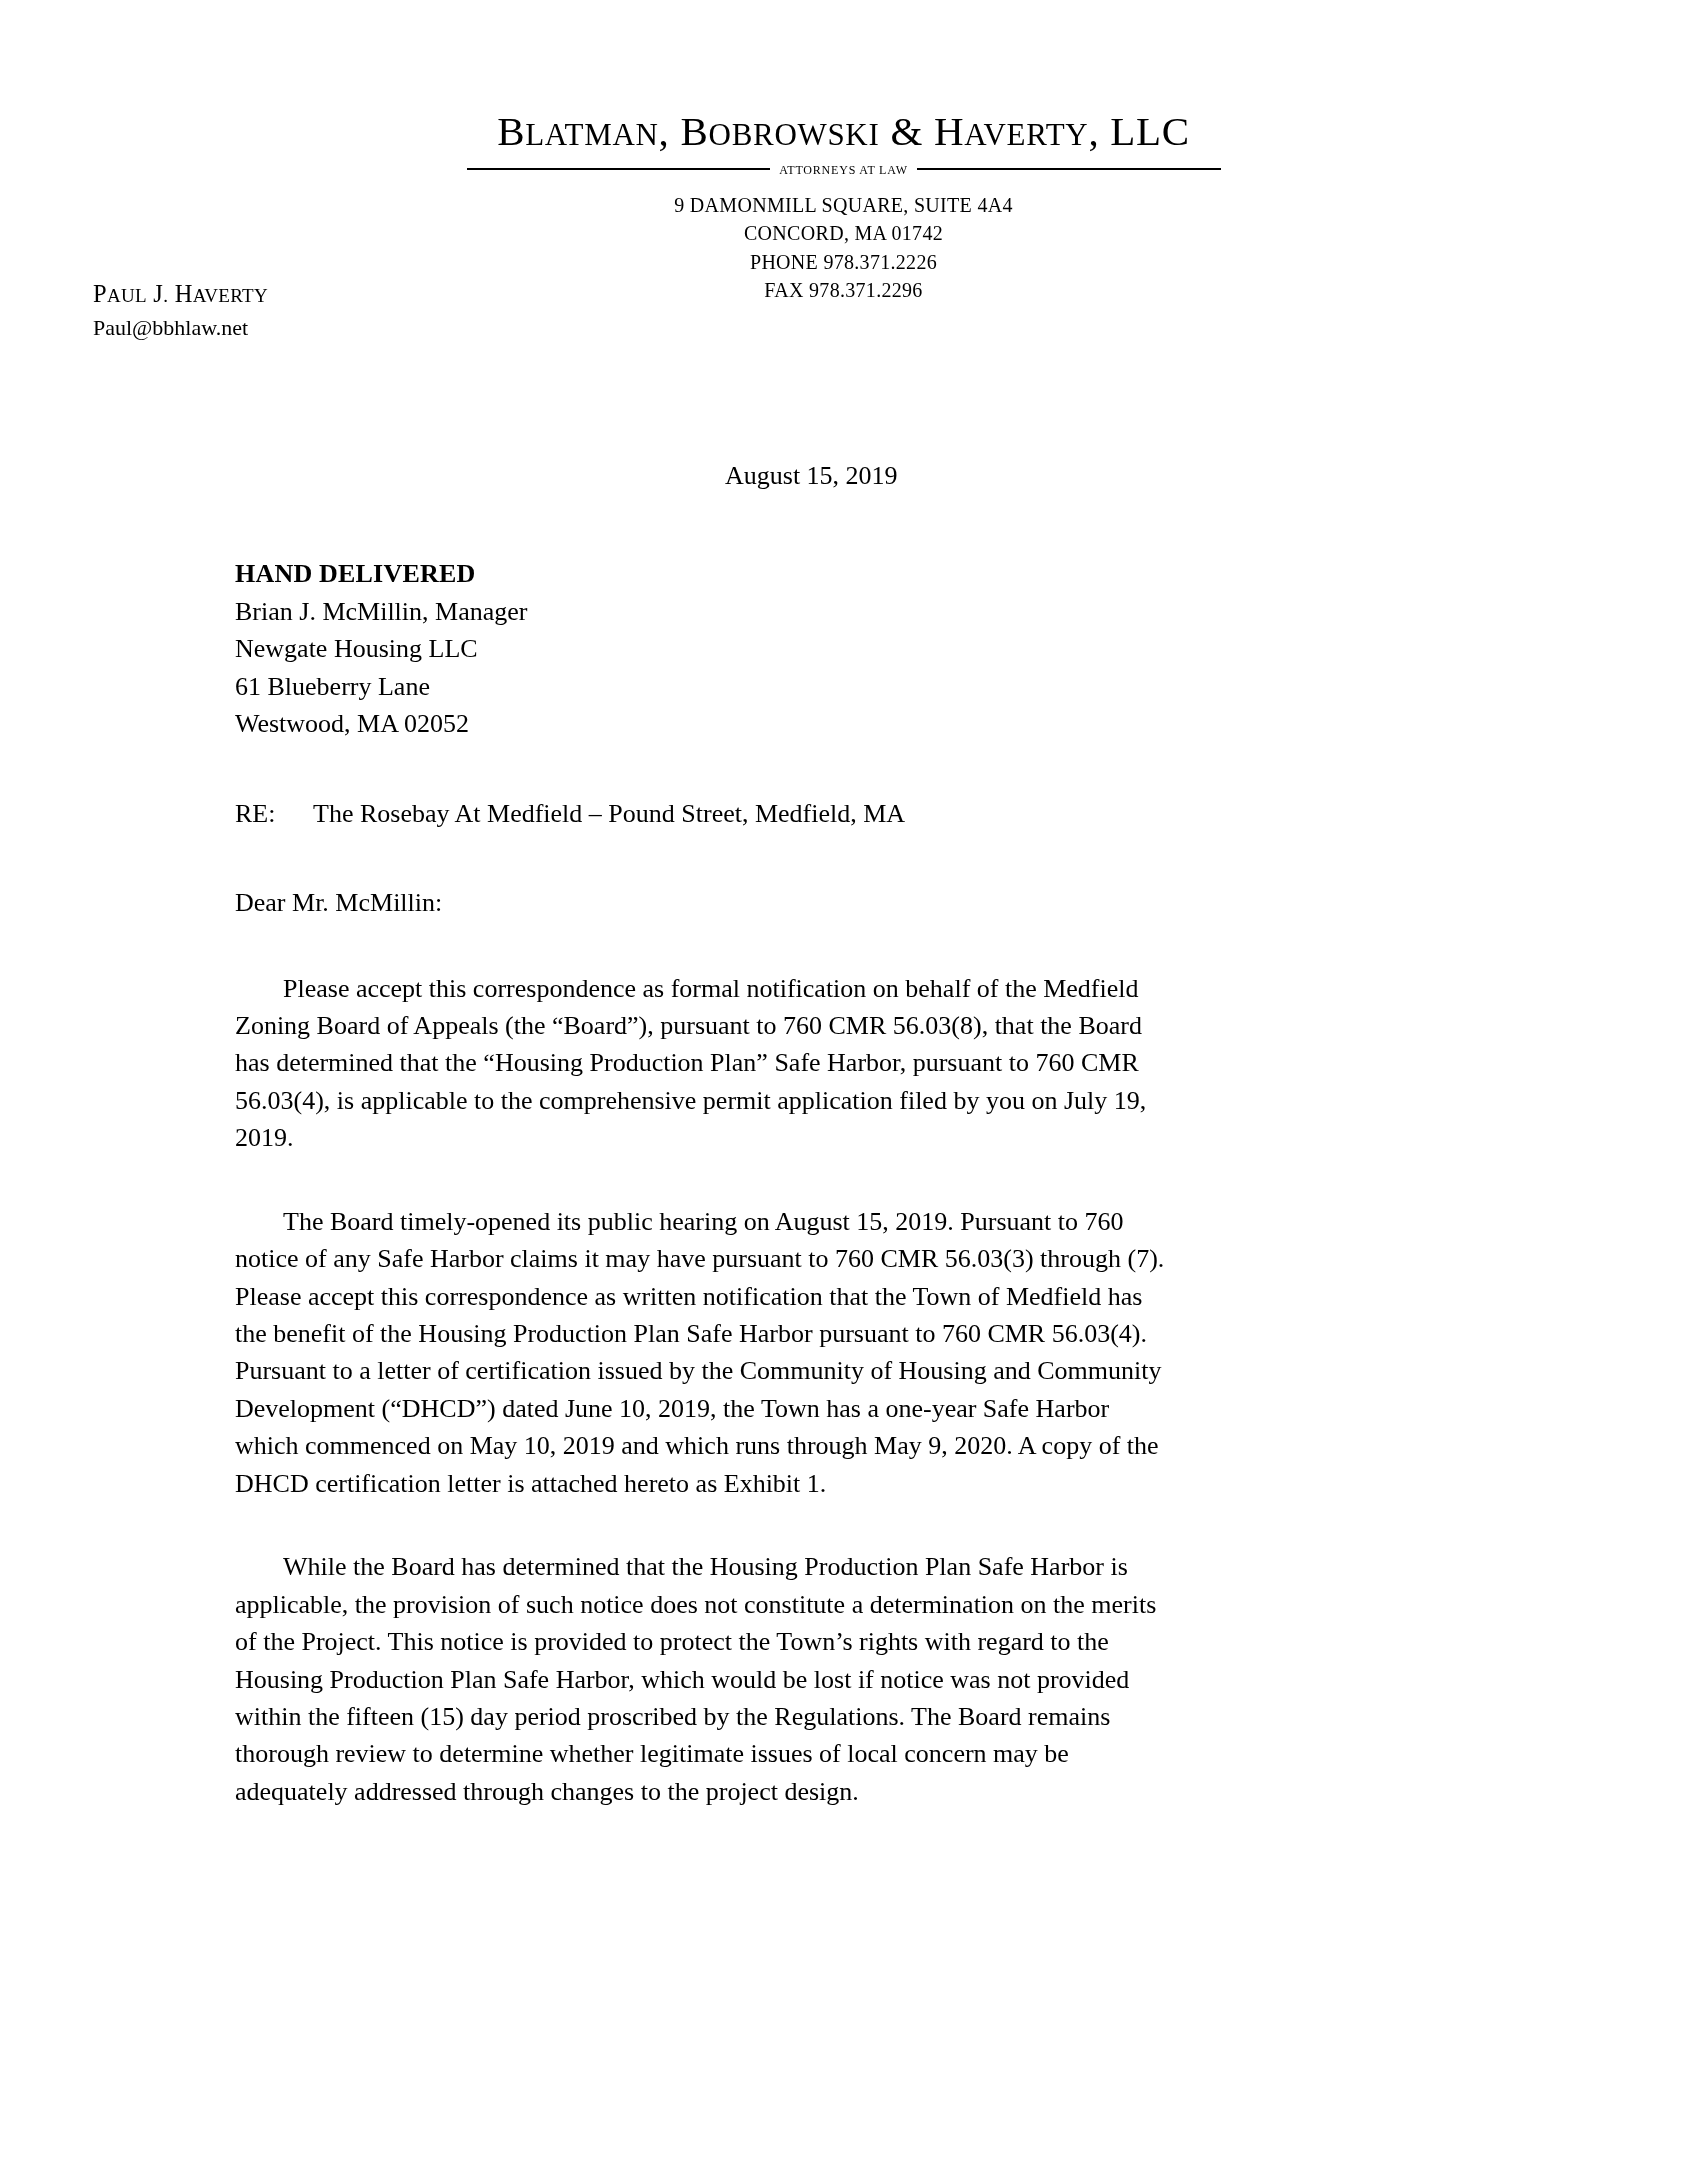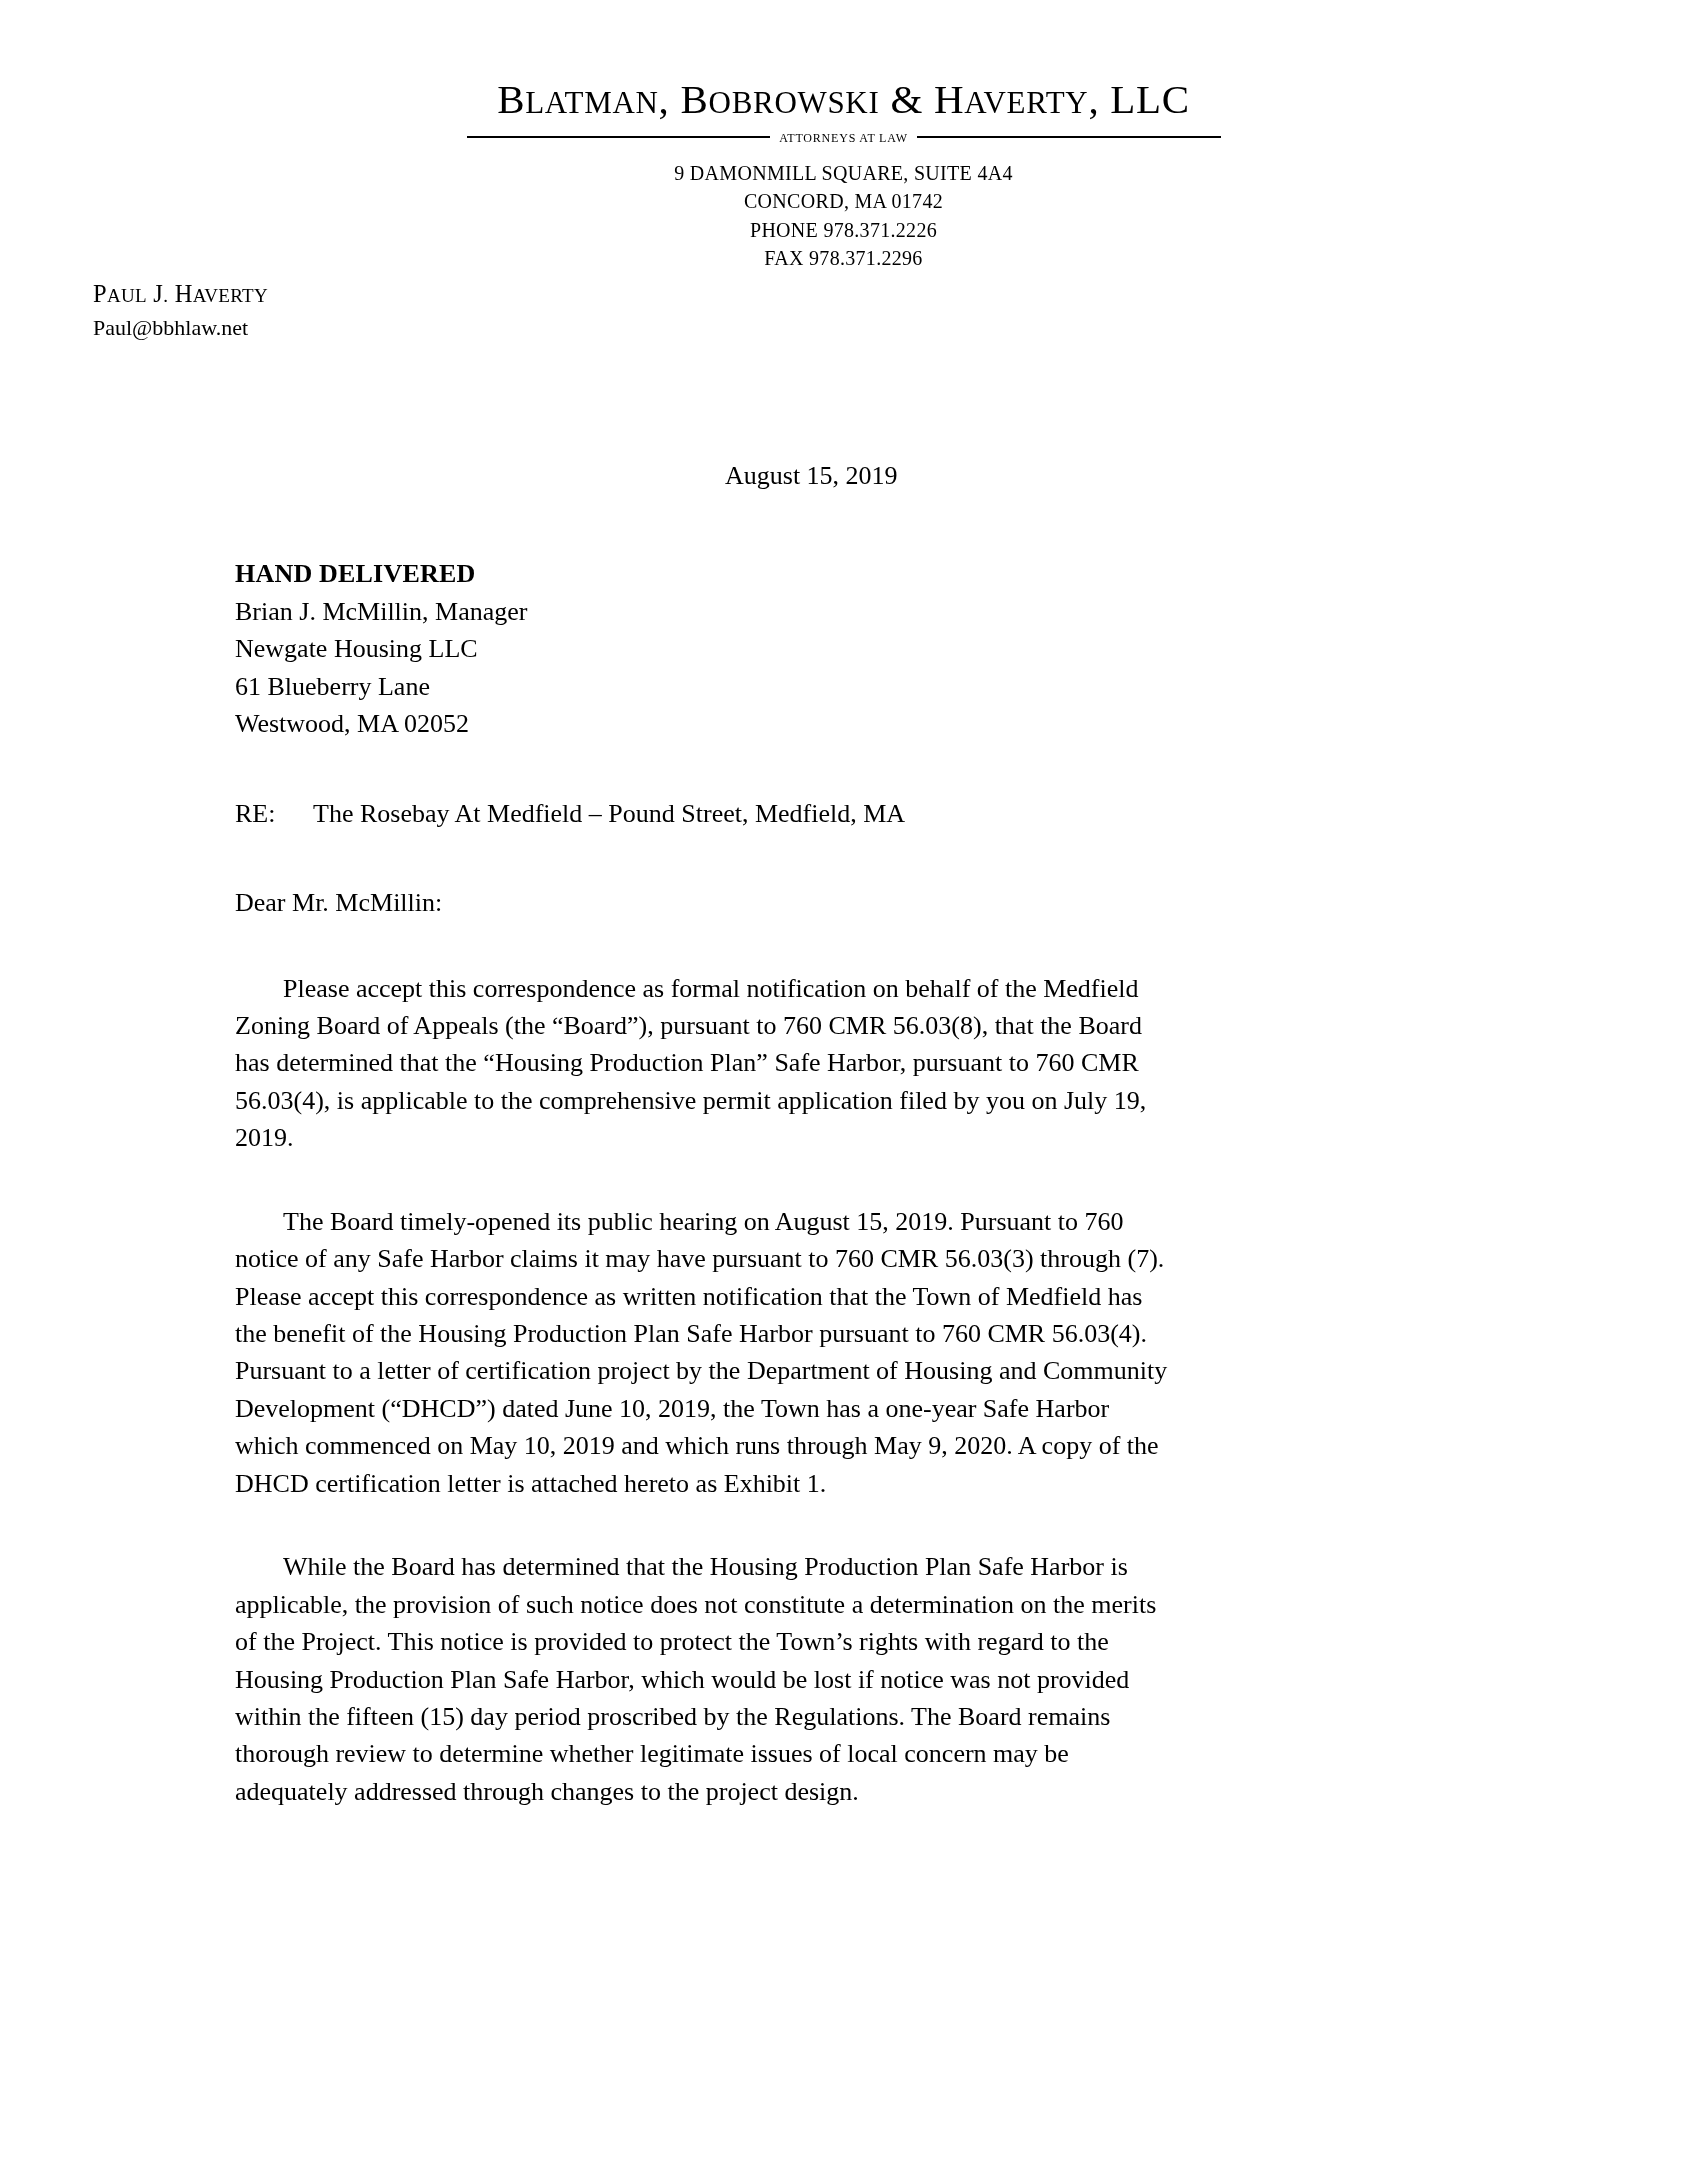--- a/index.html
+++ b/index.html
@@ -33,6 +33,7 @@
     letter-spacing: 0.7px;
     line-height: 1.0;
     white-space: nowrap;
+    margin-top: 32px;
   }
   .firm-name .cap {
     font-size: 41px;

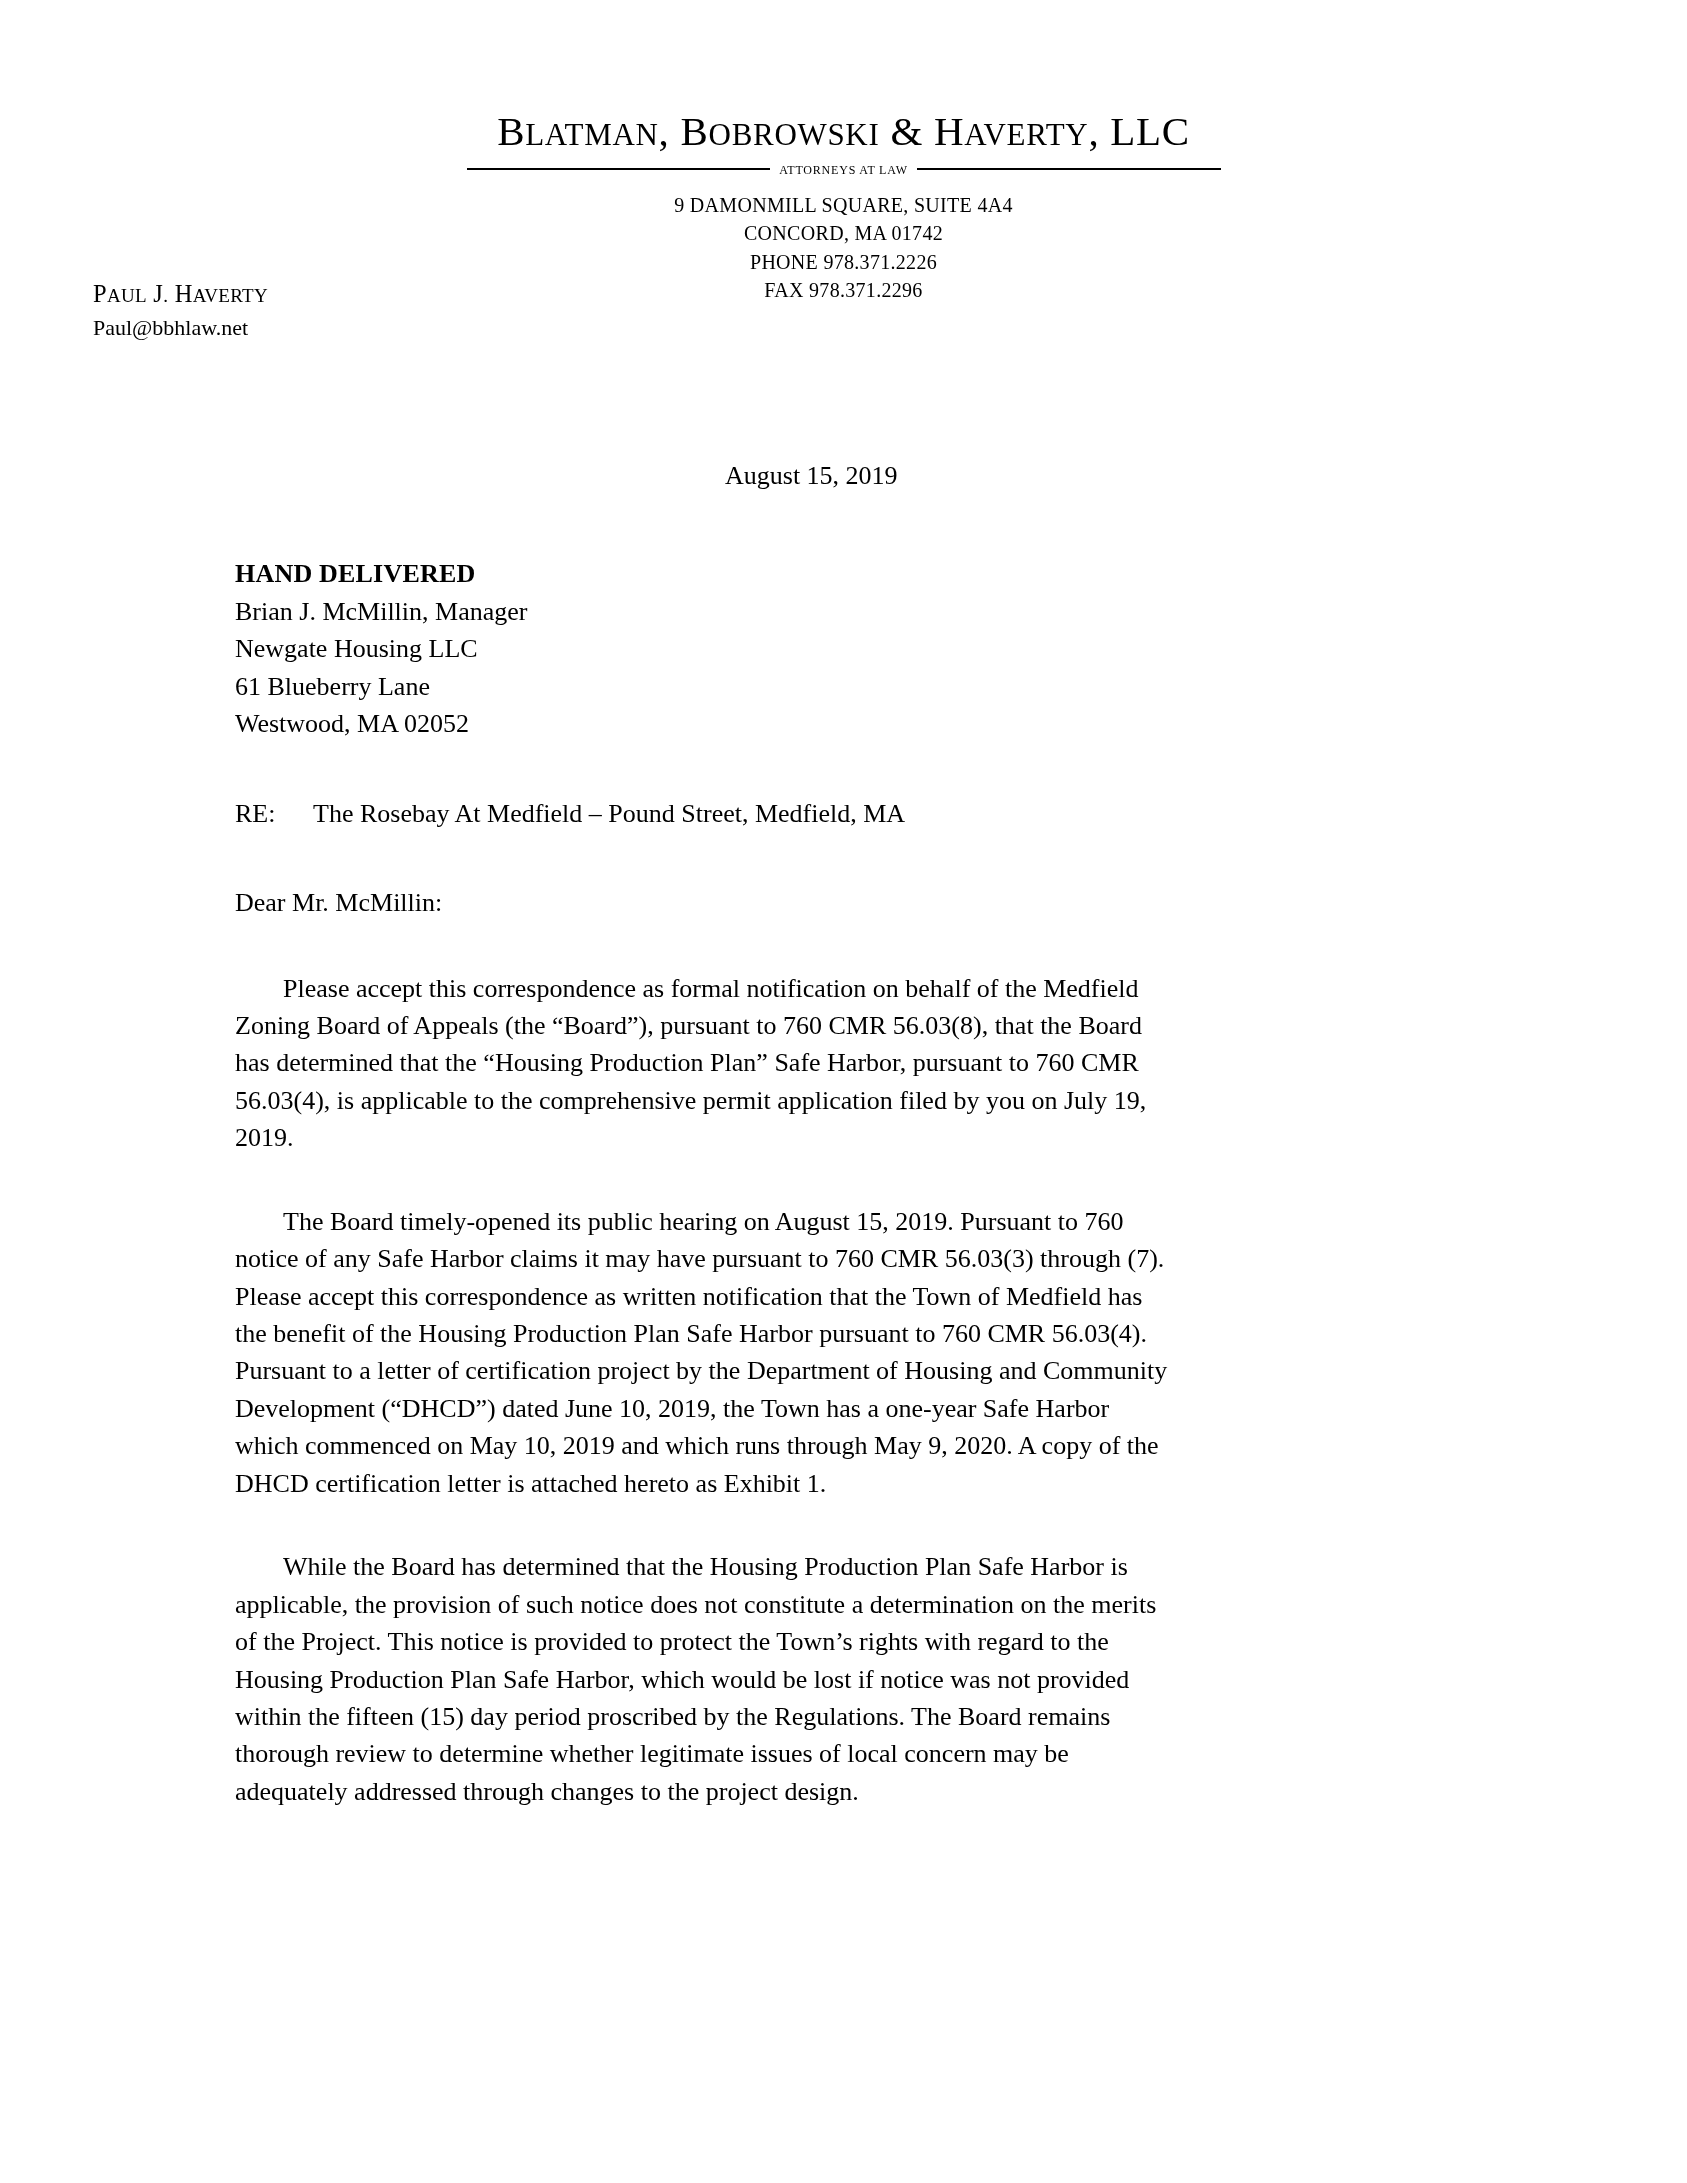--- a/index.html
+++ b/index.html
@@ -199,7 +199,7 @@
       <div>notice of any Safe Harbor claims it may have pursuant to 760 CMR 56.03(3) through (7).</div>
       <div>Please accept this correspondence as written notification that the Town of Medfield has</div>
       <div>the benefit of the Housing Production Plan Safe Harbor pursuant to 760 CMR 56.03(4).</div>
-      <div>Pursuant to a letter of certification project by the Department of Housing and Community</div>
+      <div>Pursuant to a letter of certification issued by the Community of Housing and Community</div>
       <div>Development (“DHCD”) dated June 10, 2019, the Town has a one-year Safe Harbor</div>
       <div>which commenced on May 10, 2019 and which runs through May 9, 2020.  A copy of the</div>
       <div>DHCD certification letter is attached hereto as Exhibit 1.</div>

